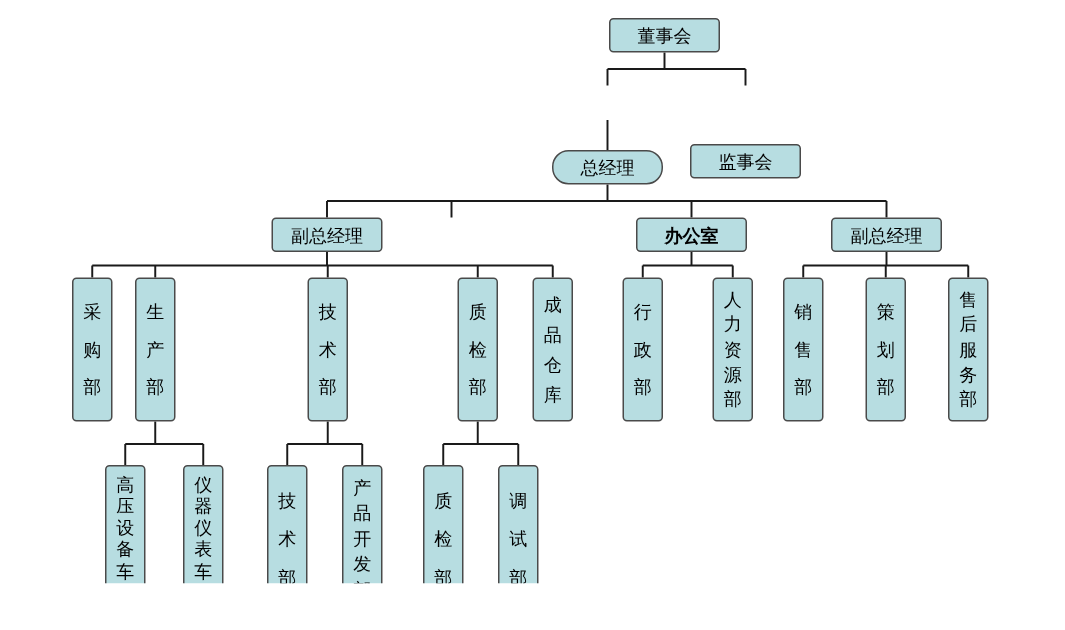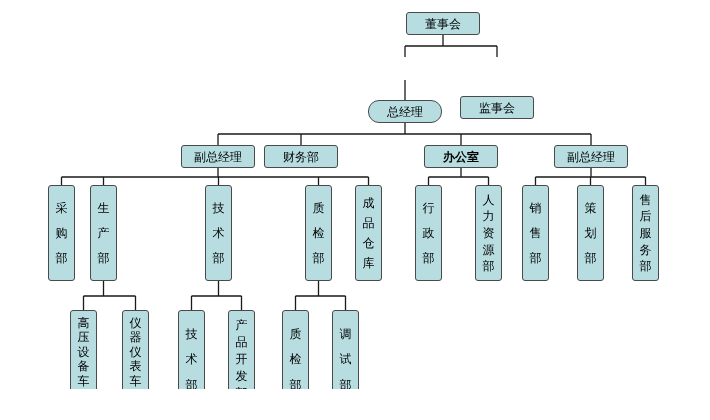--- a/index.html
+++ b/index.html
@@ -57,7 +57,6 @@
   <div class="node h" style="left:460px;top:57px;margin-top:39px;">监事会</div>
   <div class="node h" style="left:368px;top:100px;border-radius:11px;">总经理</div>
   <div class="node h" style="left:181px;top:145px;">副总经理</div>
-  <div class="node h" style="left:264px;top:145px;">财务部</div>
   <div class="node h" style="left:424px;top:145px;font-weight:bold;">办公室</div>
   <div class="node h" style="left:554px;top:145px;">副总经理</div>
 

